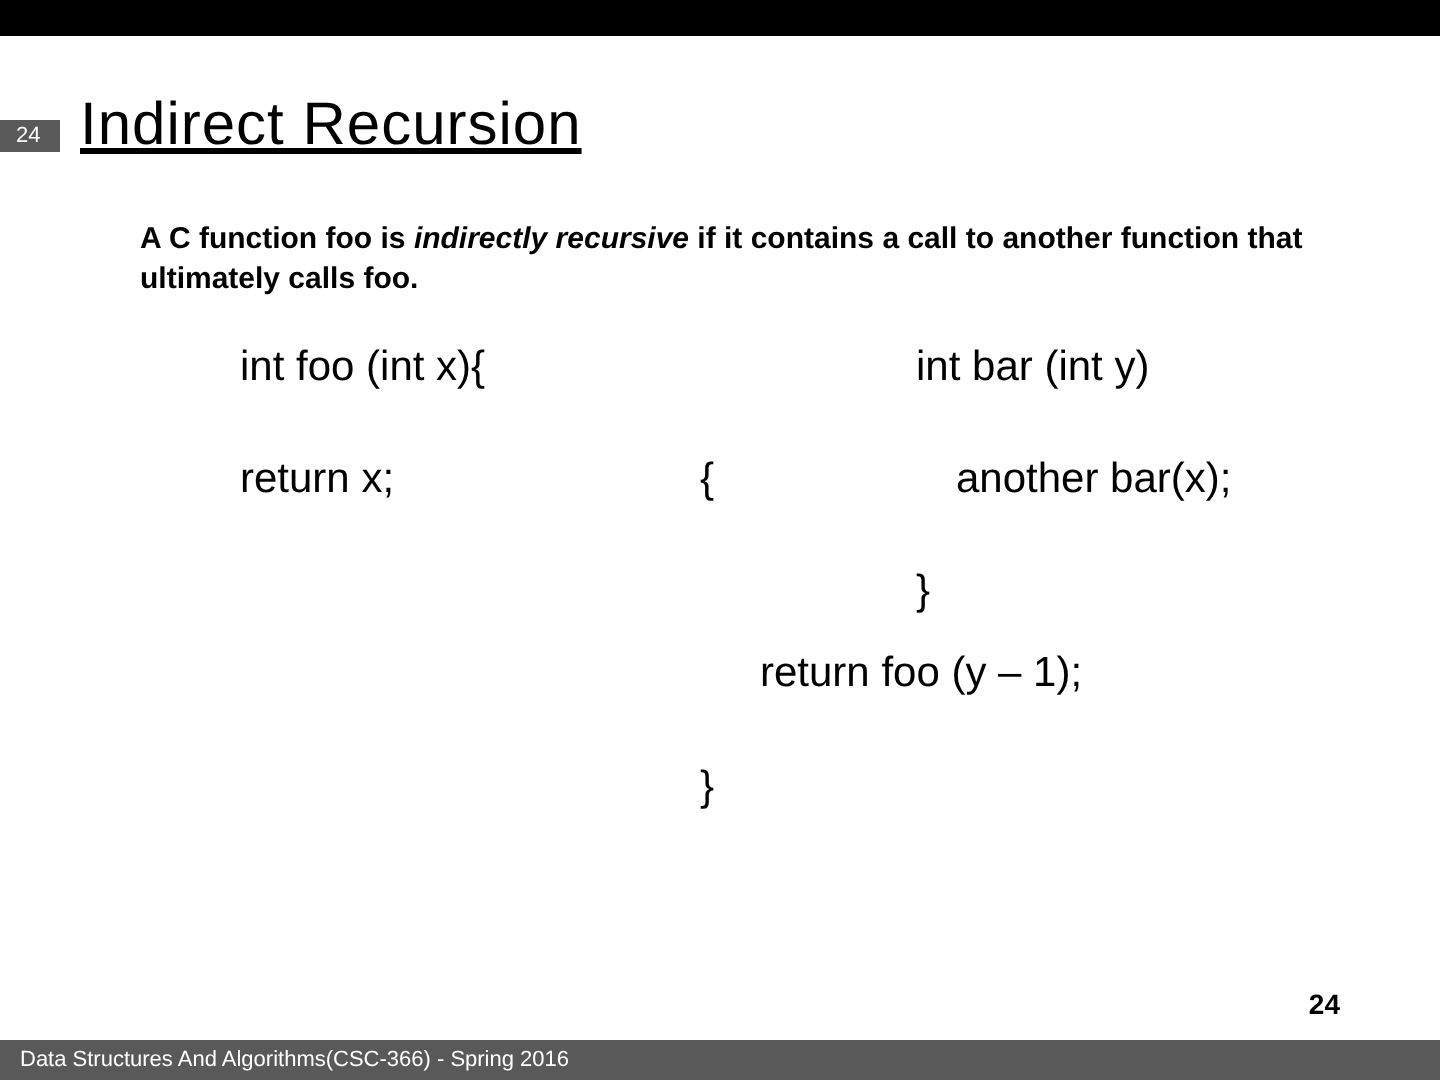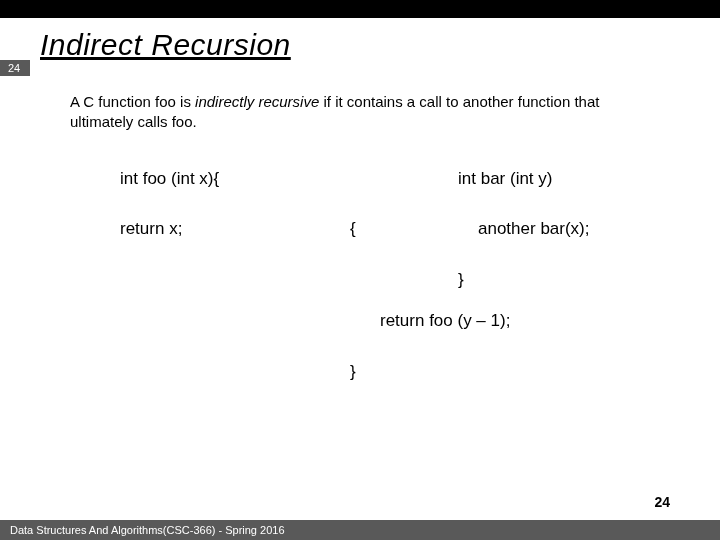--- a/index.html
+++ b/index.html
@@ -5,7 +5,7 @@
 * { margin: 0; padding: 0; box-sizing: border-box; }
 body { width: 720px; height: 540px; background: #fff; font-family: Arial, Helvetica, sans-serif; position: relative; overflow: hidden; }
 .top-bar { background: #000; height: 18px; width: 100%; }
-.title-area { padding: 10px 0 0 40px; font-style: italic; }
+.title-area { padding: 28px 0 0 40px; }
 .title { font-size: 30px; color: #000; text-decoration: underline; font-weight: 400; letter-spacing: 0.5px; }
 .page-badge { position: absolute; left: 0; top: 60px; background: #595959; color: #fff; font-size: 11px; padding: 2px 10px 2px 8px; min-width: 28px; text-align: center; }
 .content { padding: 30px 60px 0 70px; font-size: 15px; line-height: 1.35; color: #000; }

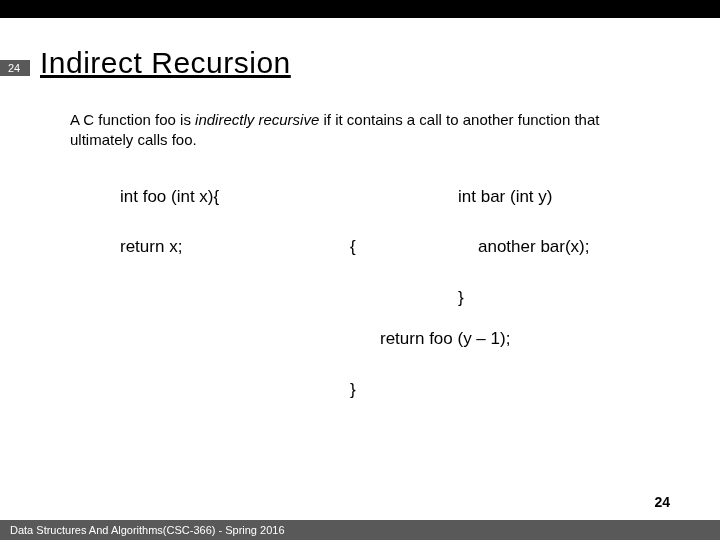--- a/index.html
+++ b/index.html
@@ -9,7 +9,7 @@
 .title { font-size: 30px; color: #000; text-decoration: underline; font-weight: 400; letter-spacing: 0.5px; }
 .page-badge { position: absolute; left: 0; top: 60px; background: #595959; color: #fff; font-size: 11px; padding: 2px 10px 2px 8px; min-width: 28px; text-align: center; }
 .content { padding: 30px 60px 0 70px; font-size: 15px; line-height: 1.35; color: #000; }
-.para { margin-bottom: 35px; }
+.para { margin-bottom: 19px; font-weight: bold; }
 .italic { font-style: italic; }
 .code-grid { display: grid; grid-template-columns: 1fr 80px 1fr; column-gap: 10px; row-gap: 18px; font-size: 17px; padding-left: 50px; align-items: start; gap: 28px; }
 .cell { white-space: nowrap; }

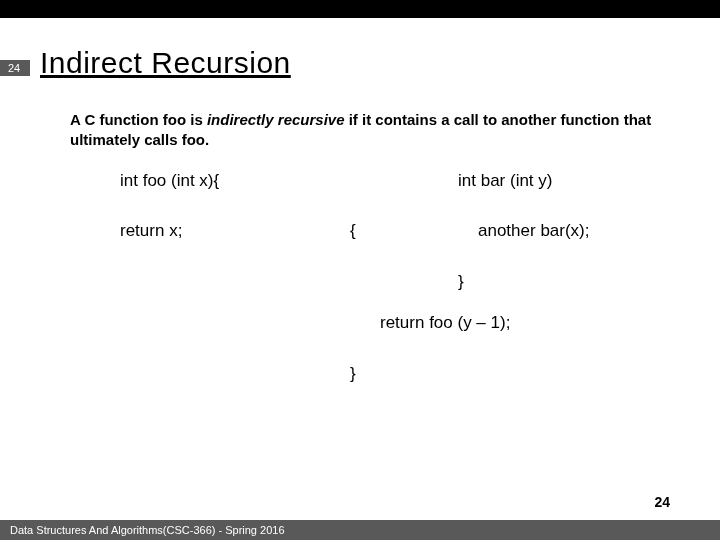--- a/index.html
+++ b/index.html
@@ -11,7 +11,7 @@
 .content { padding: 30px 60px 0 70px; font-size: 15px; line-height: 1.35; color: #000; }
 .para { margin-bottom: 19px; font-weight: bold; }
 .italic { font-style: italic; }
-.code-grid { display: grid; grid-template-columns: 1fr 80px 1fr; column-gap: 10px; row-gap: 18px; font-size: 17px; padding-left: 50px; align-items: start; gap: 28px; }
+.code-grid { display: grid; grid-template-columns: 1fr 80px 1fr; column-gap: 10px; row-gap: 18px; font-size: 21px; padding-left: 50px; align-items: start; gap: 28px; }
 .cell { white-space: nowrap; }
 .indent1 { padding-left: 20px; }
 .indent2 { padding-left: 30px; margin-top: 41px; }

